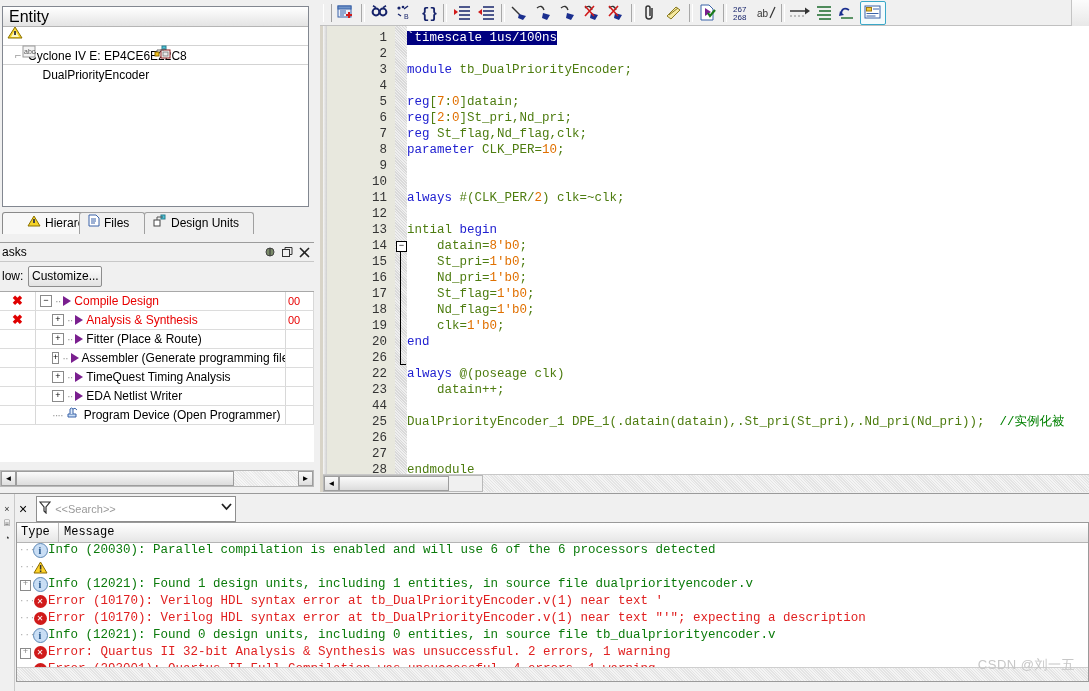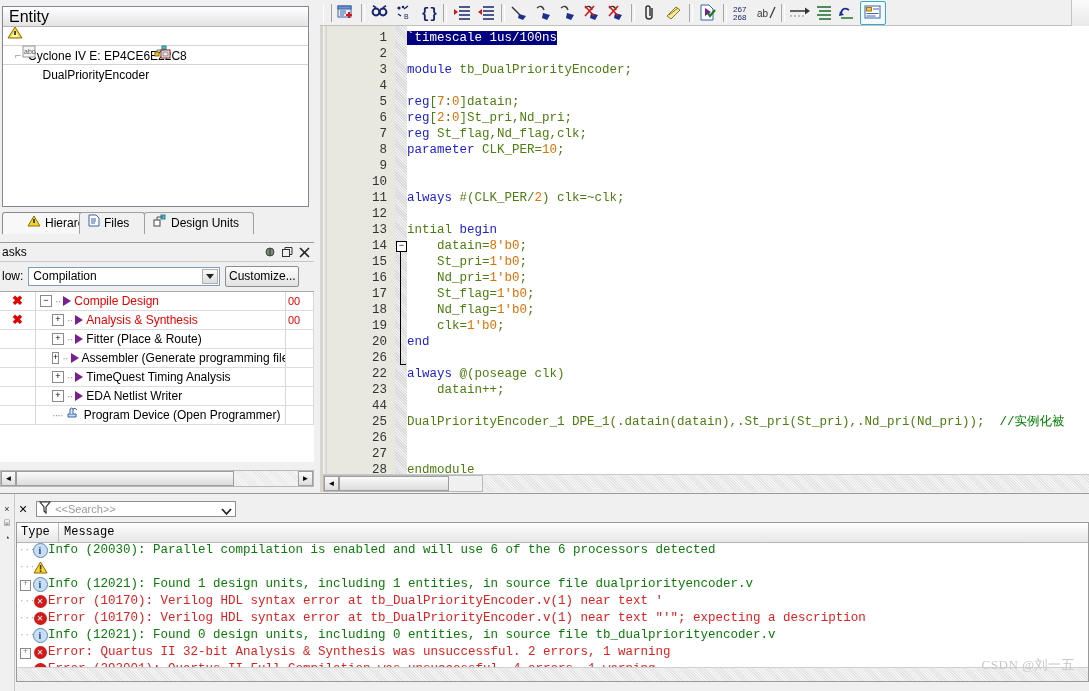--- a/index.html
+++ b/index.html
@@ -363,14 +363,6 @@
 
       <div class="flow-row">
         <span>low:</span>
-        <div class="combo">
-          <span>Compilation</span>
-          <span class="arrow">
-            <svg width="8" height="5" viewBox="0 0 8 5">
-                <polygon points="0,0 8,0 4,5" fill="#222"></polygon>
-              </svg>
-          </span>
-        </div>
         <div class="btn3d">Customize...</div>
       </div>
 

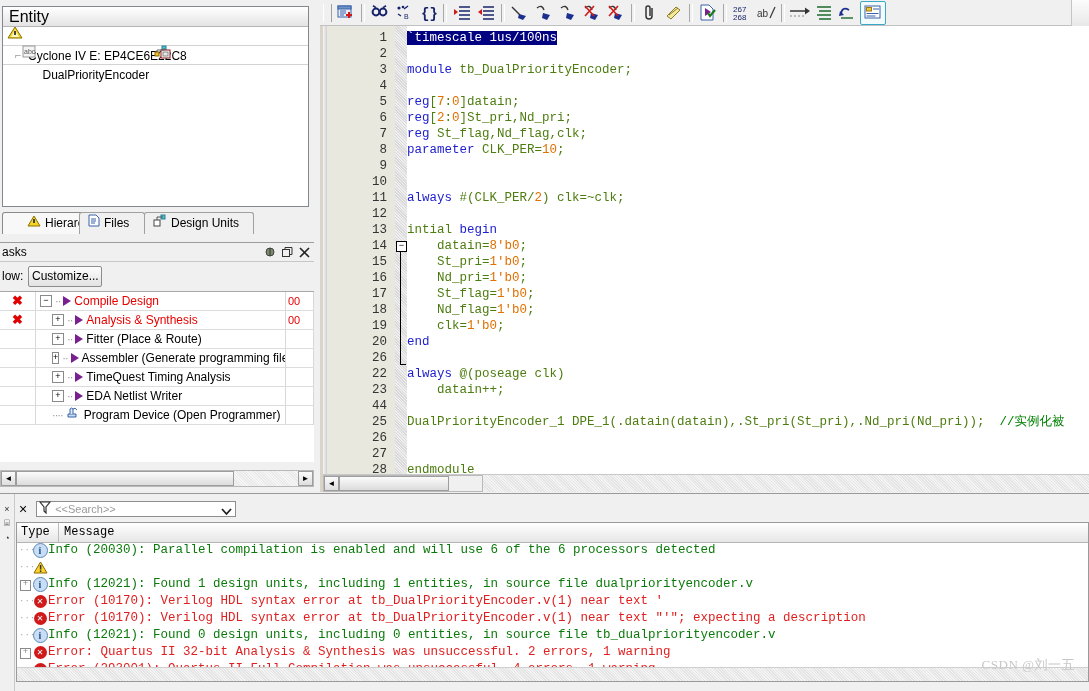--- a/index.html
+++ b/index.html
@@ -213,7 +213,7 @@
     display:flex; align-items:center; gap:6px;
   }
   .search-box {
-    width: 200px; height:16px; background:#fff; border:1px solid #8e8e8e;
+    width: 200px; height:26px; background:#fff; border:1px solid #8e8e8e;
     display:flex; align-items:center; gap:4px; padding-left:2px; box-sizing:border-box;
     position:relative;
   }

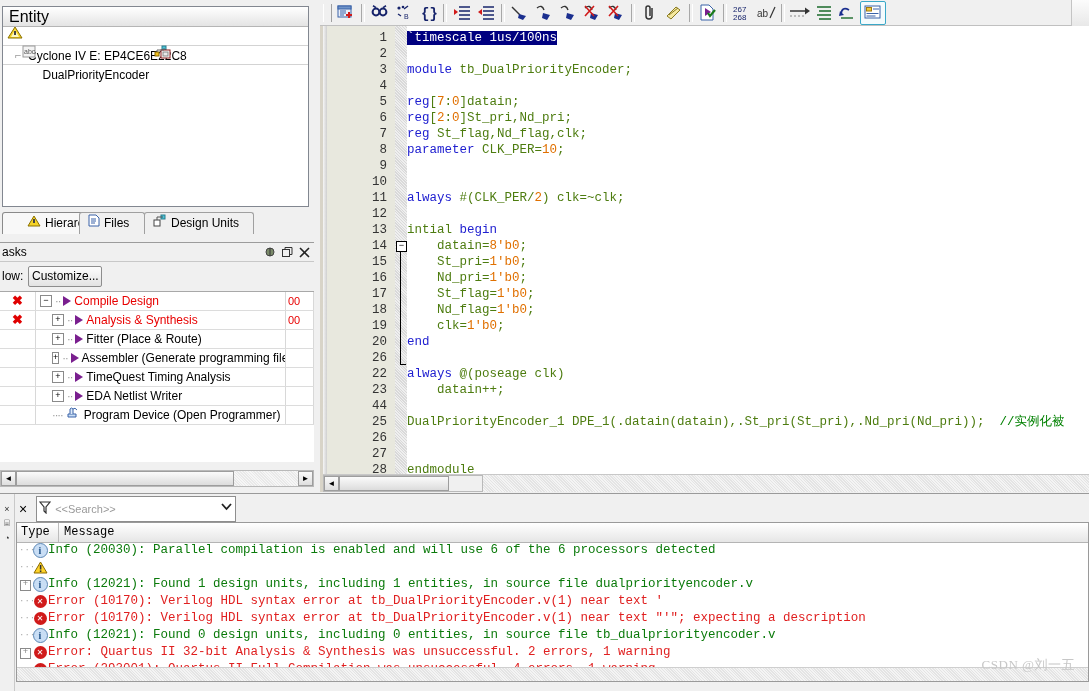--- a/index.html
+++ b/index.html
@@ -250,7 +250,7 @@
   .watermark {
     position:absolute; right: 14px; bottom: 18px;
     color:#c7c7c7; font-size:13px; letter-spacing:0.5px;
-    font-family:Liberation Serif, serif;
+    font-family:Liberation Sans, sans-serif;
   }
   .dot-i {
     width:13px;height:13px;border-radius:50%;background:#c9def5;border:1px solid #5c87b5;

